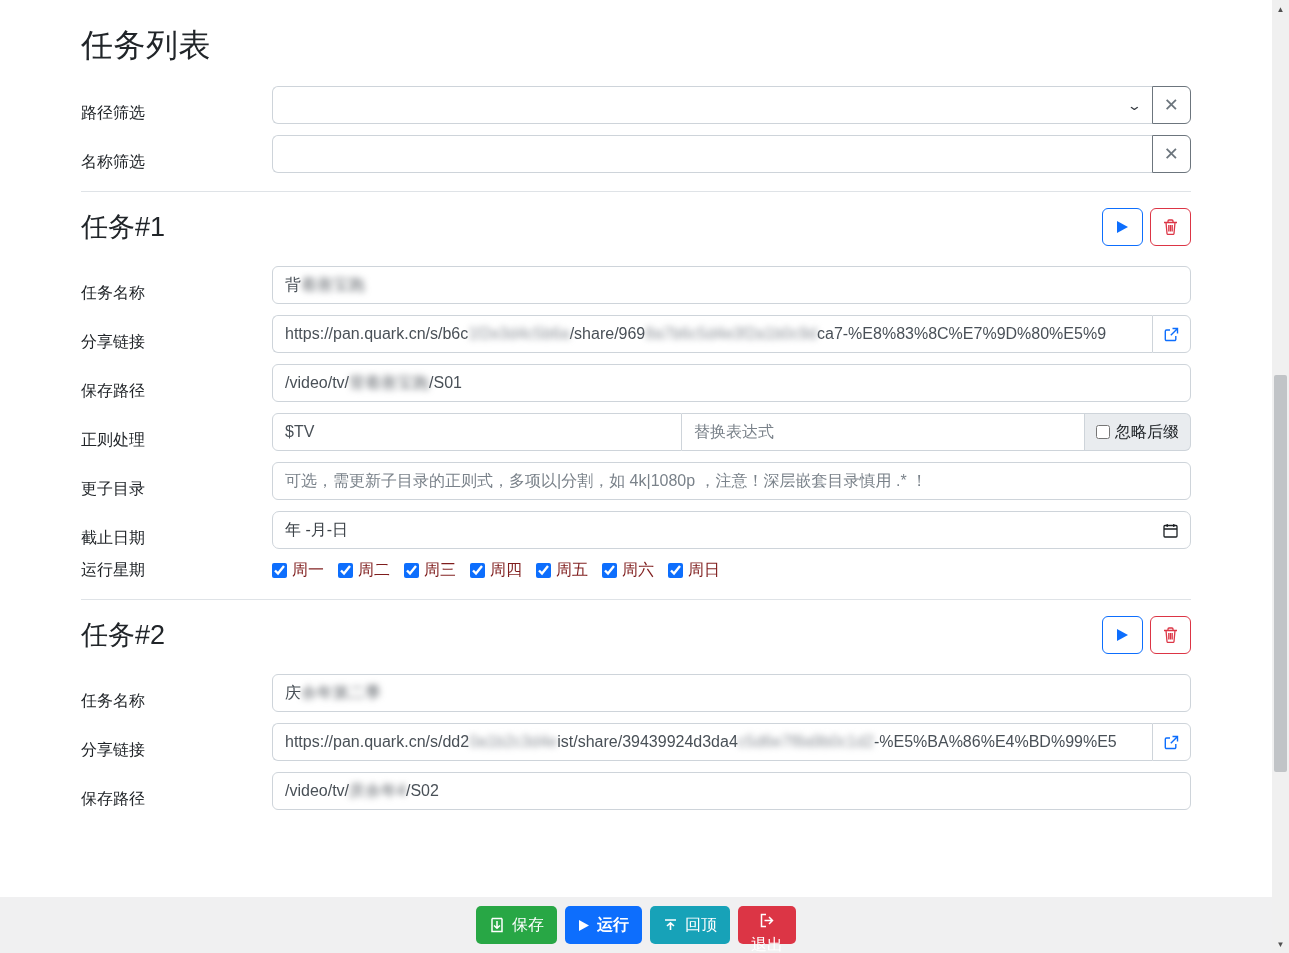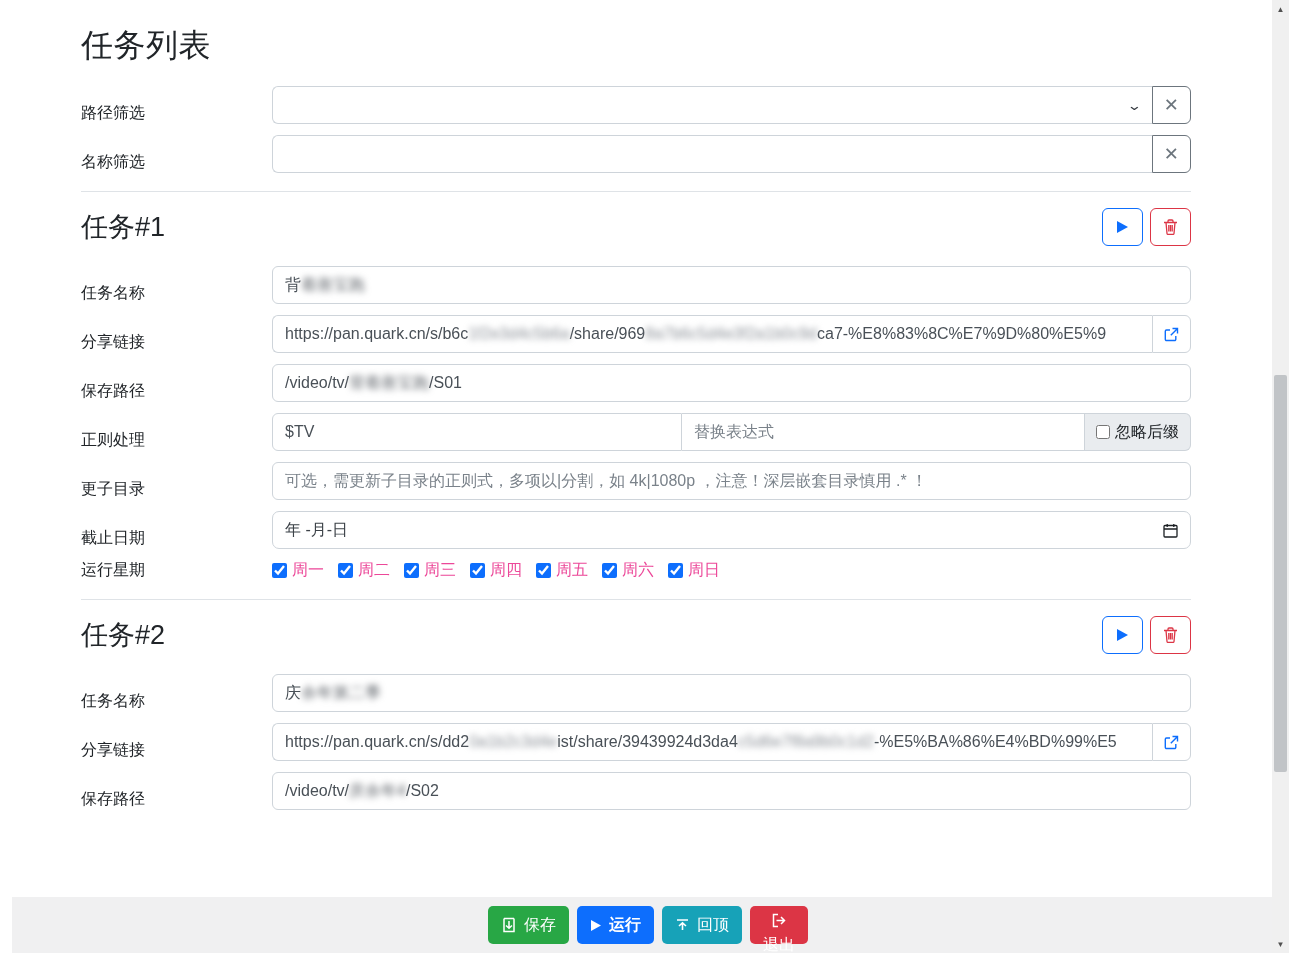--- a/index.html
+++ b/index.html
@@ -82,7 +82,7 @@
   .weekday-row .control-area { gap: 14px; align-items: center; }
   .wk { display: inline-flex; align-items: center; gap: 5px; }
   .wk input[type=checkbox] { width: 15px; height: 15px; accent-color: #0d6efd; }
-  .wk span { font-size: 16px; color: #ec4899; }
+  .wk span { font-size: 16px; color: #7f1d1d; }
 
   hr.sep { border: none; border-top: 1px solid #dfe3e7; margin: 18px 0 16px 0; }
 

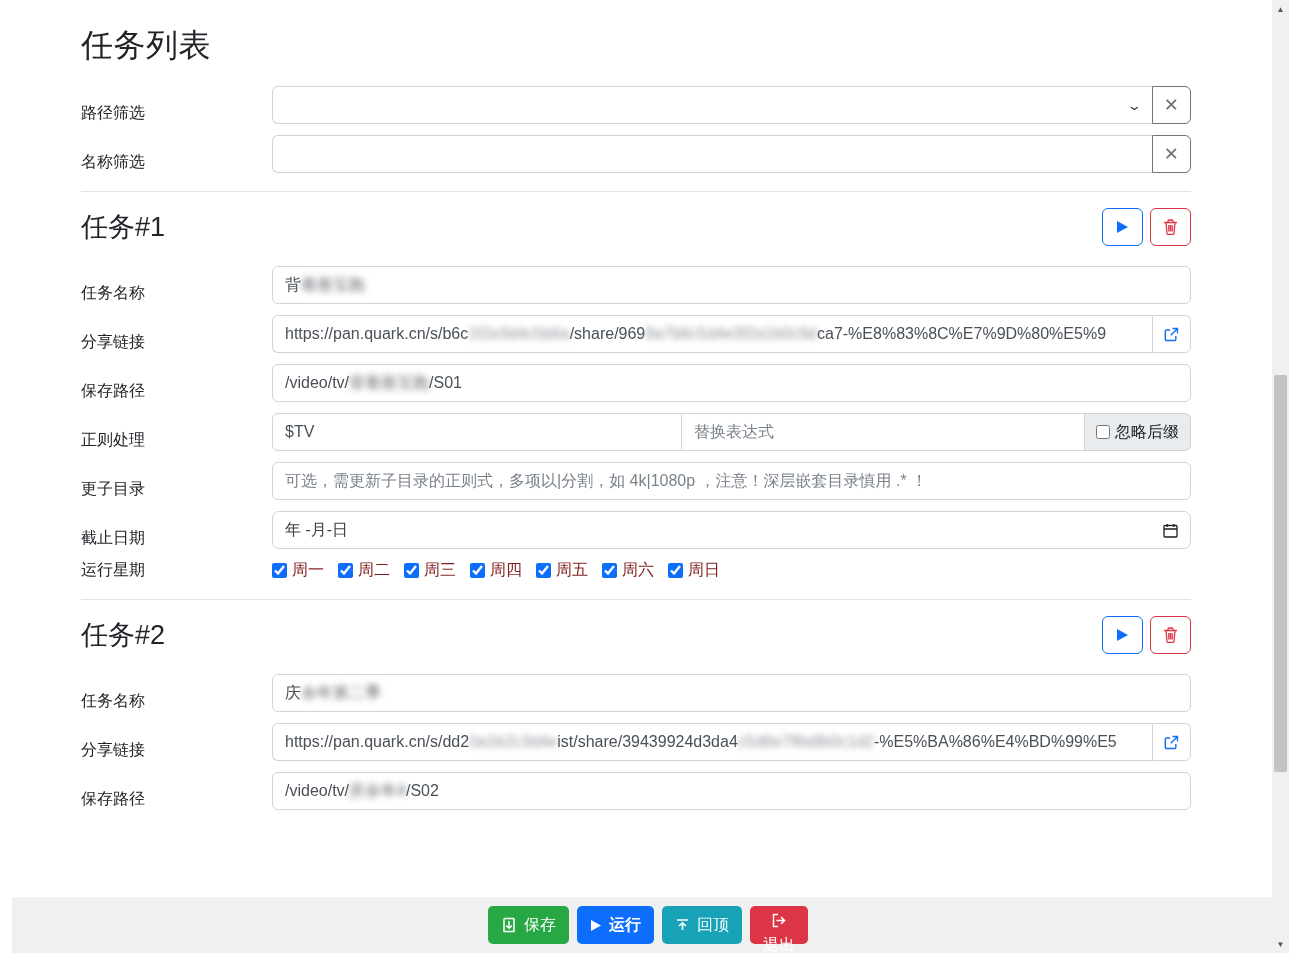--- a/index.html
+++ b/index.html
@@ -101,7 +101,7 @@
   
   .footer-bar {
     position: fixed;
-    left: 12px; bottom: 0;
+    left: 0; bottom: 0;
     width: 1272px; height: 56px;
     background: #f0f0f1;
     display: flex; align-items: center; justify-content: center;

